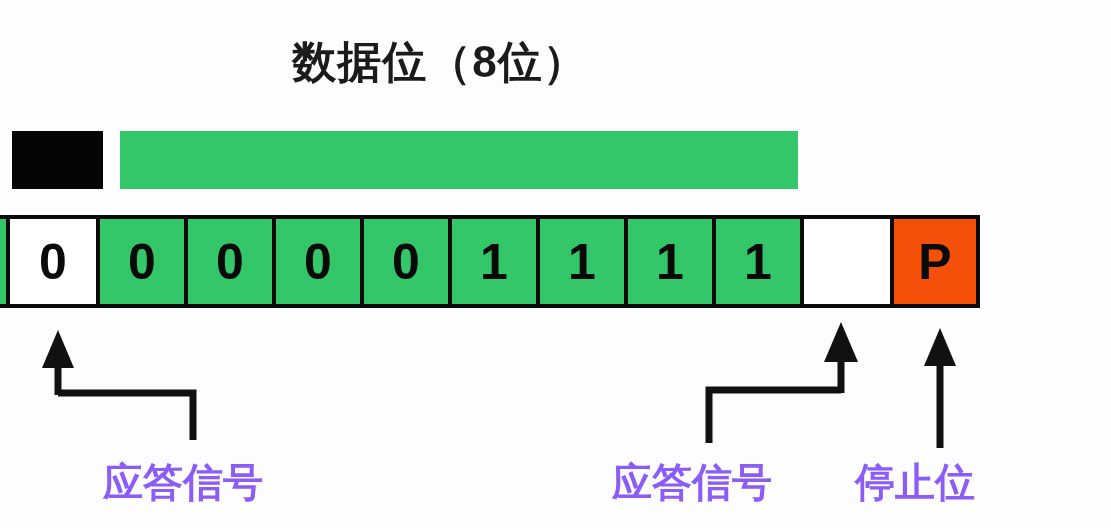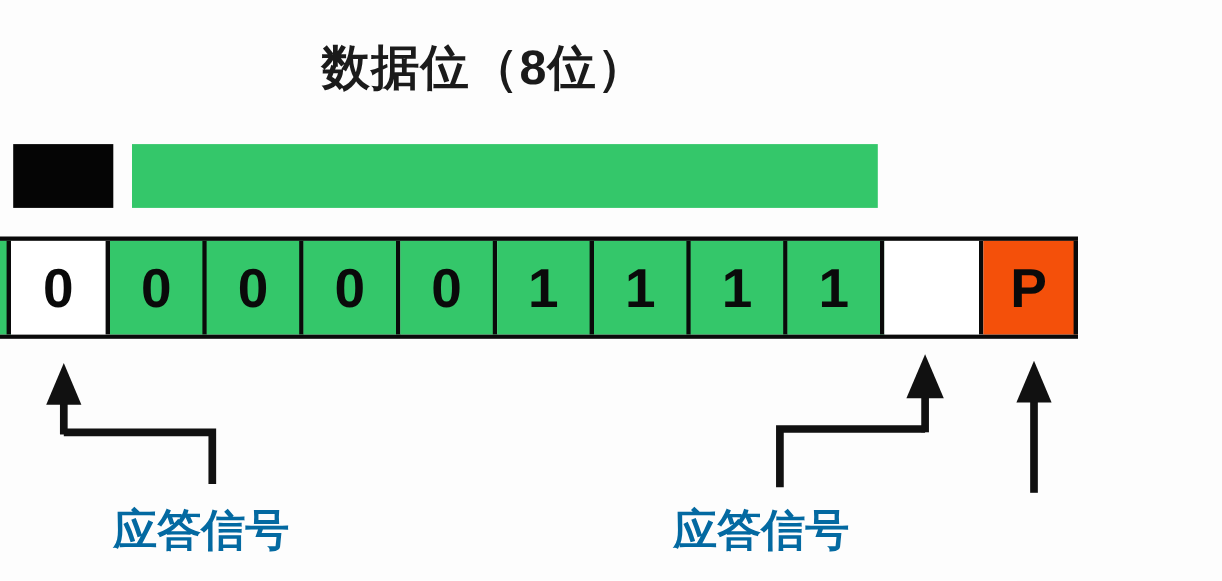--- a/index.html
+++ b/index.html
@@ -97,7 +97,7 @@
     position: absolute;
     font-size: 40px;
     font-weight: 700;
-    color: #0369a1;
+    color: #8b5cf6;
     white-space: nowrap;
     line-height: 1;
   }

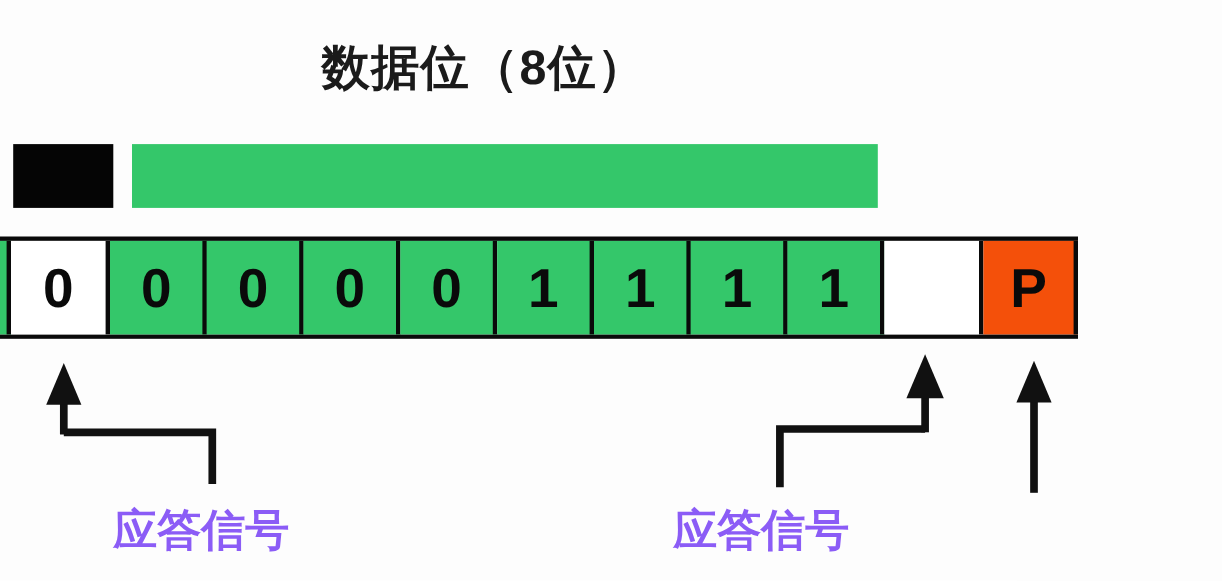--- a/index.html
+++ b/index.html
@@ -164,6 +164,7 @@
 
   <div class="caption cap-ack1">应答信号</div>
   <div class="caption cap-ack2">应答信号</div>
+  <div class="caption cap-stop">停止位</div>
 
 </div>
 

